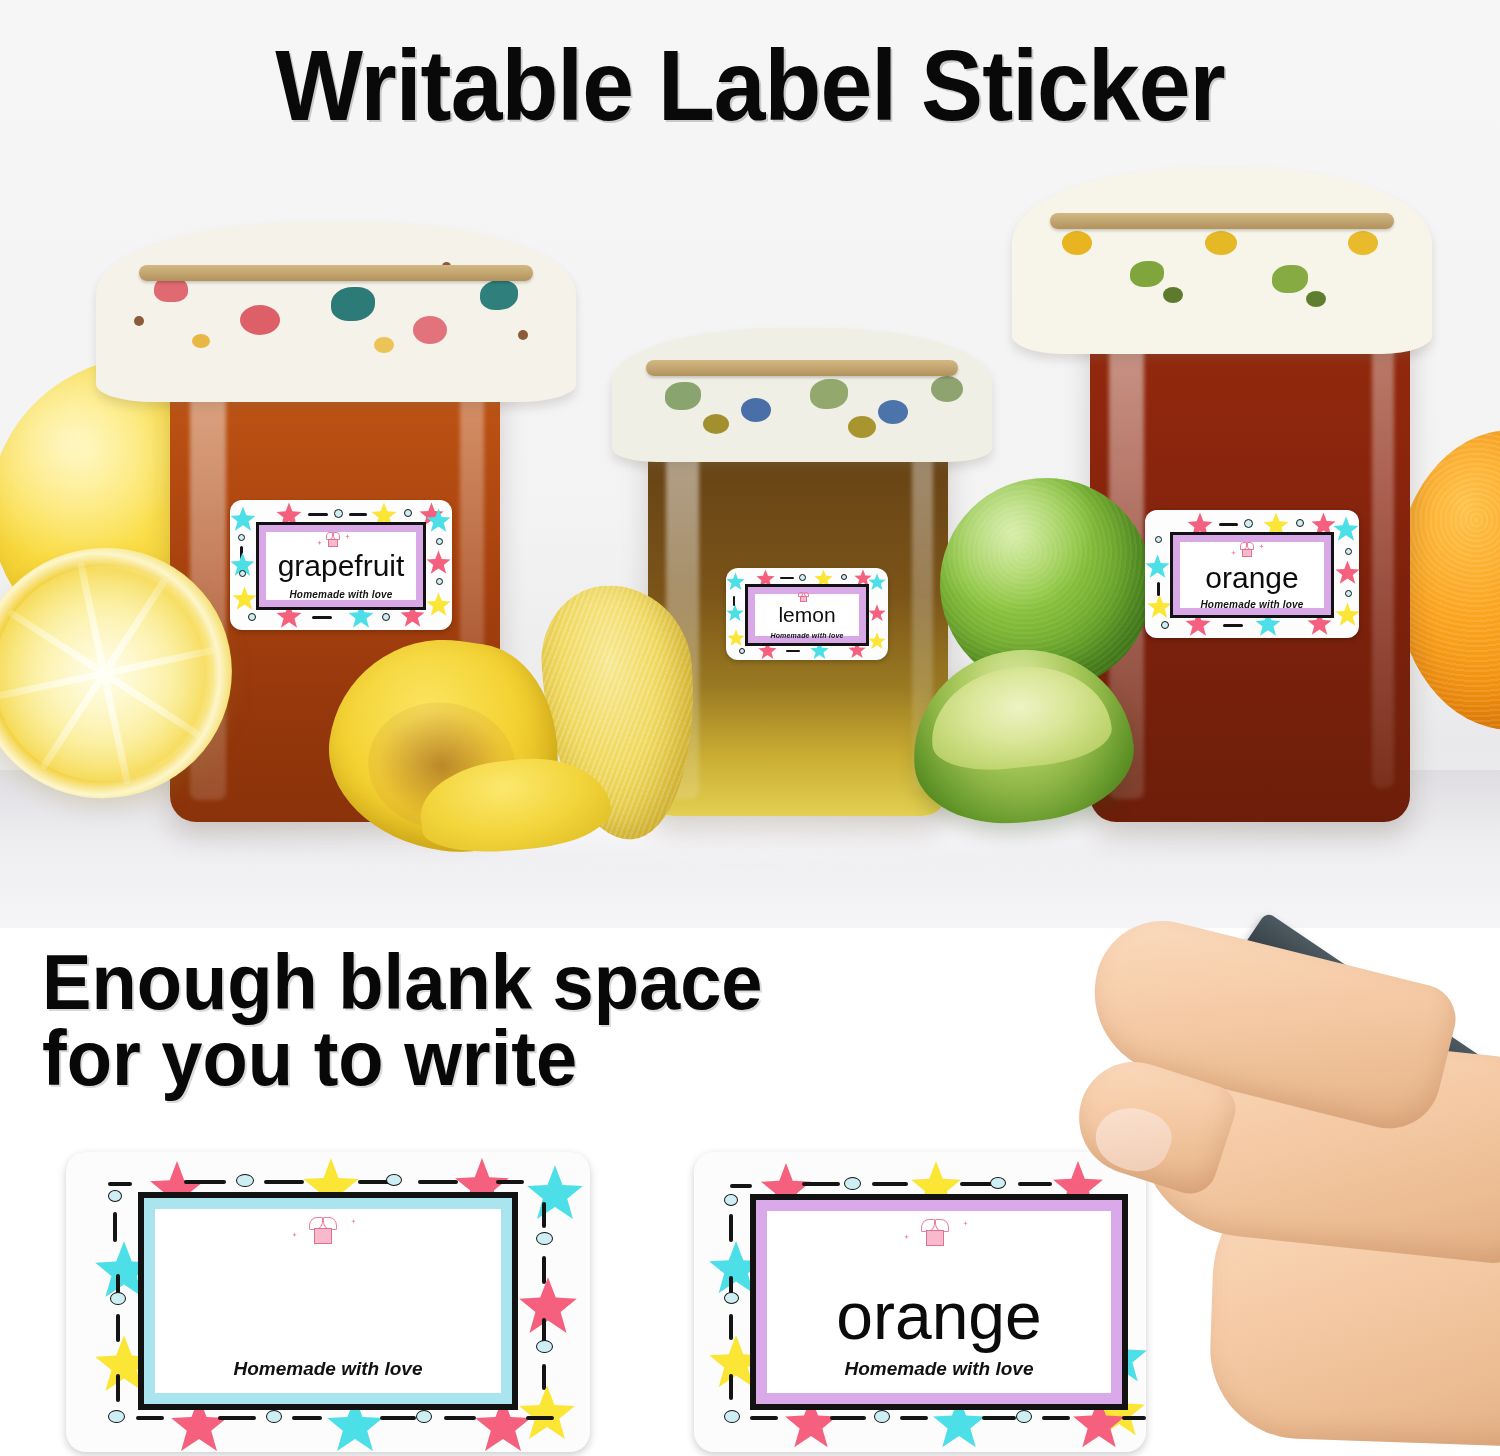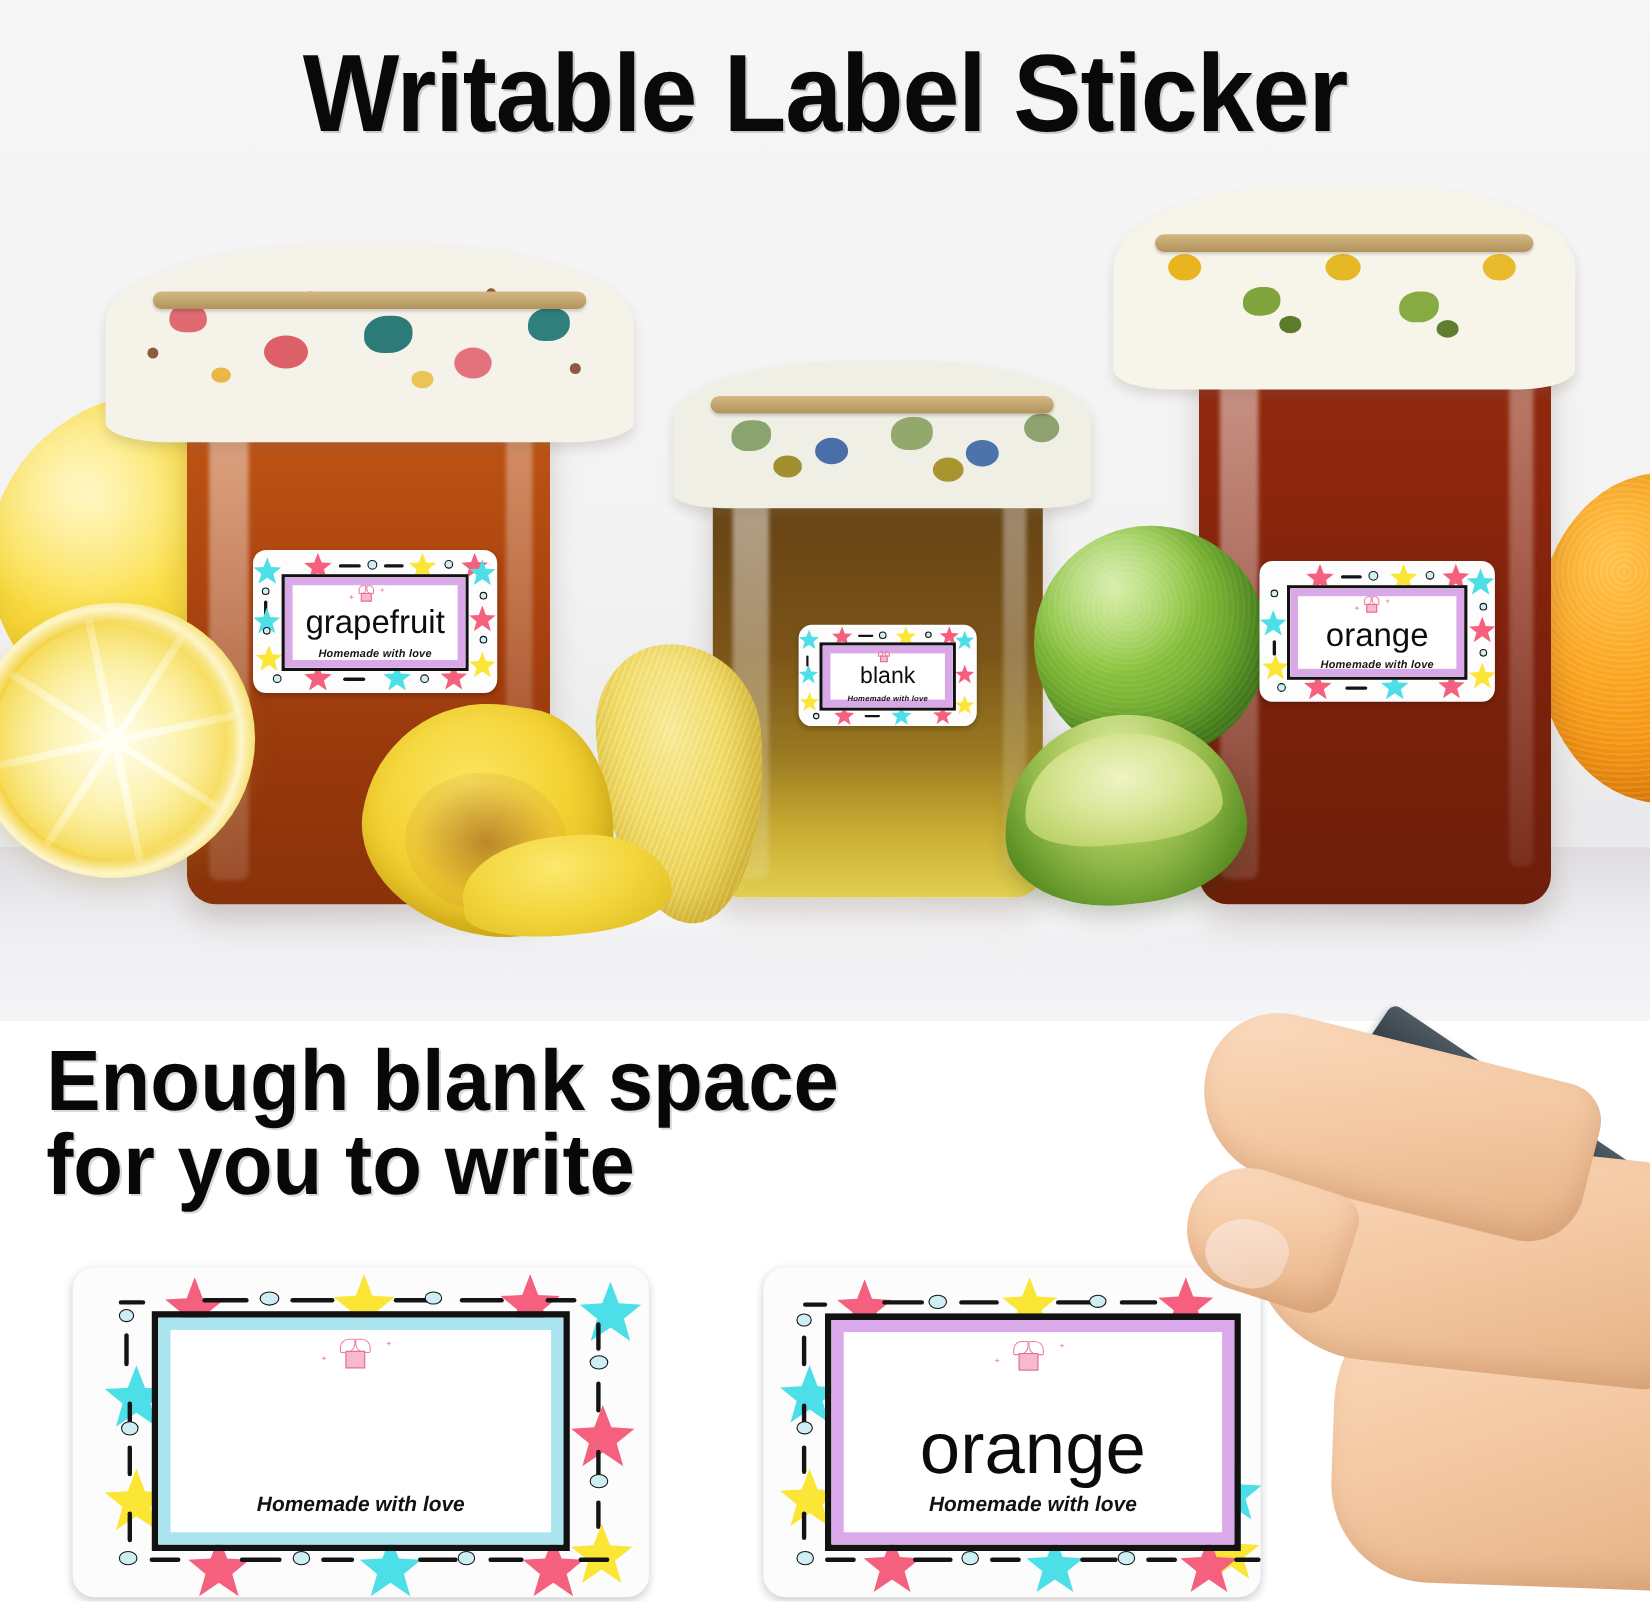--- a/index.html
+++ b/index.html
@@ -486,7 +486,7 @@
           <div class="bowr"></div>
           <div class="box"></div>
       </div>
-      <div class="word" style="top:16px; font-size:21px;">blank</div>
+      <div class="word" style="top:16px; font-size:21px;">lemon</div>
       <div class="tag" style="top:45px; font-size:7px;">Homemade with love</div>
     </div>
   </div>

